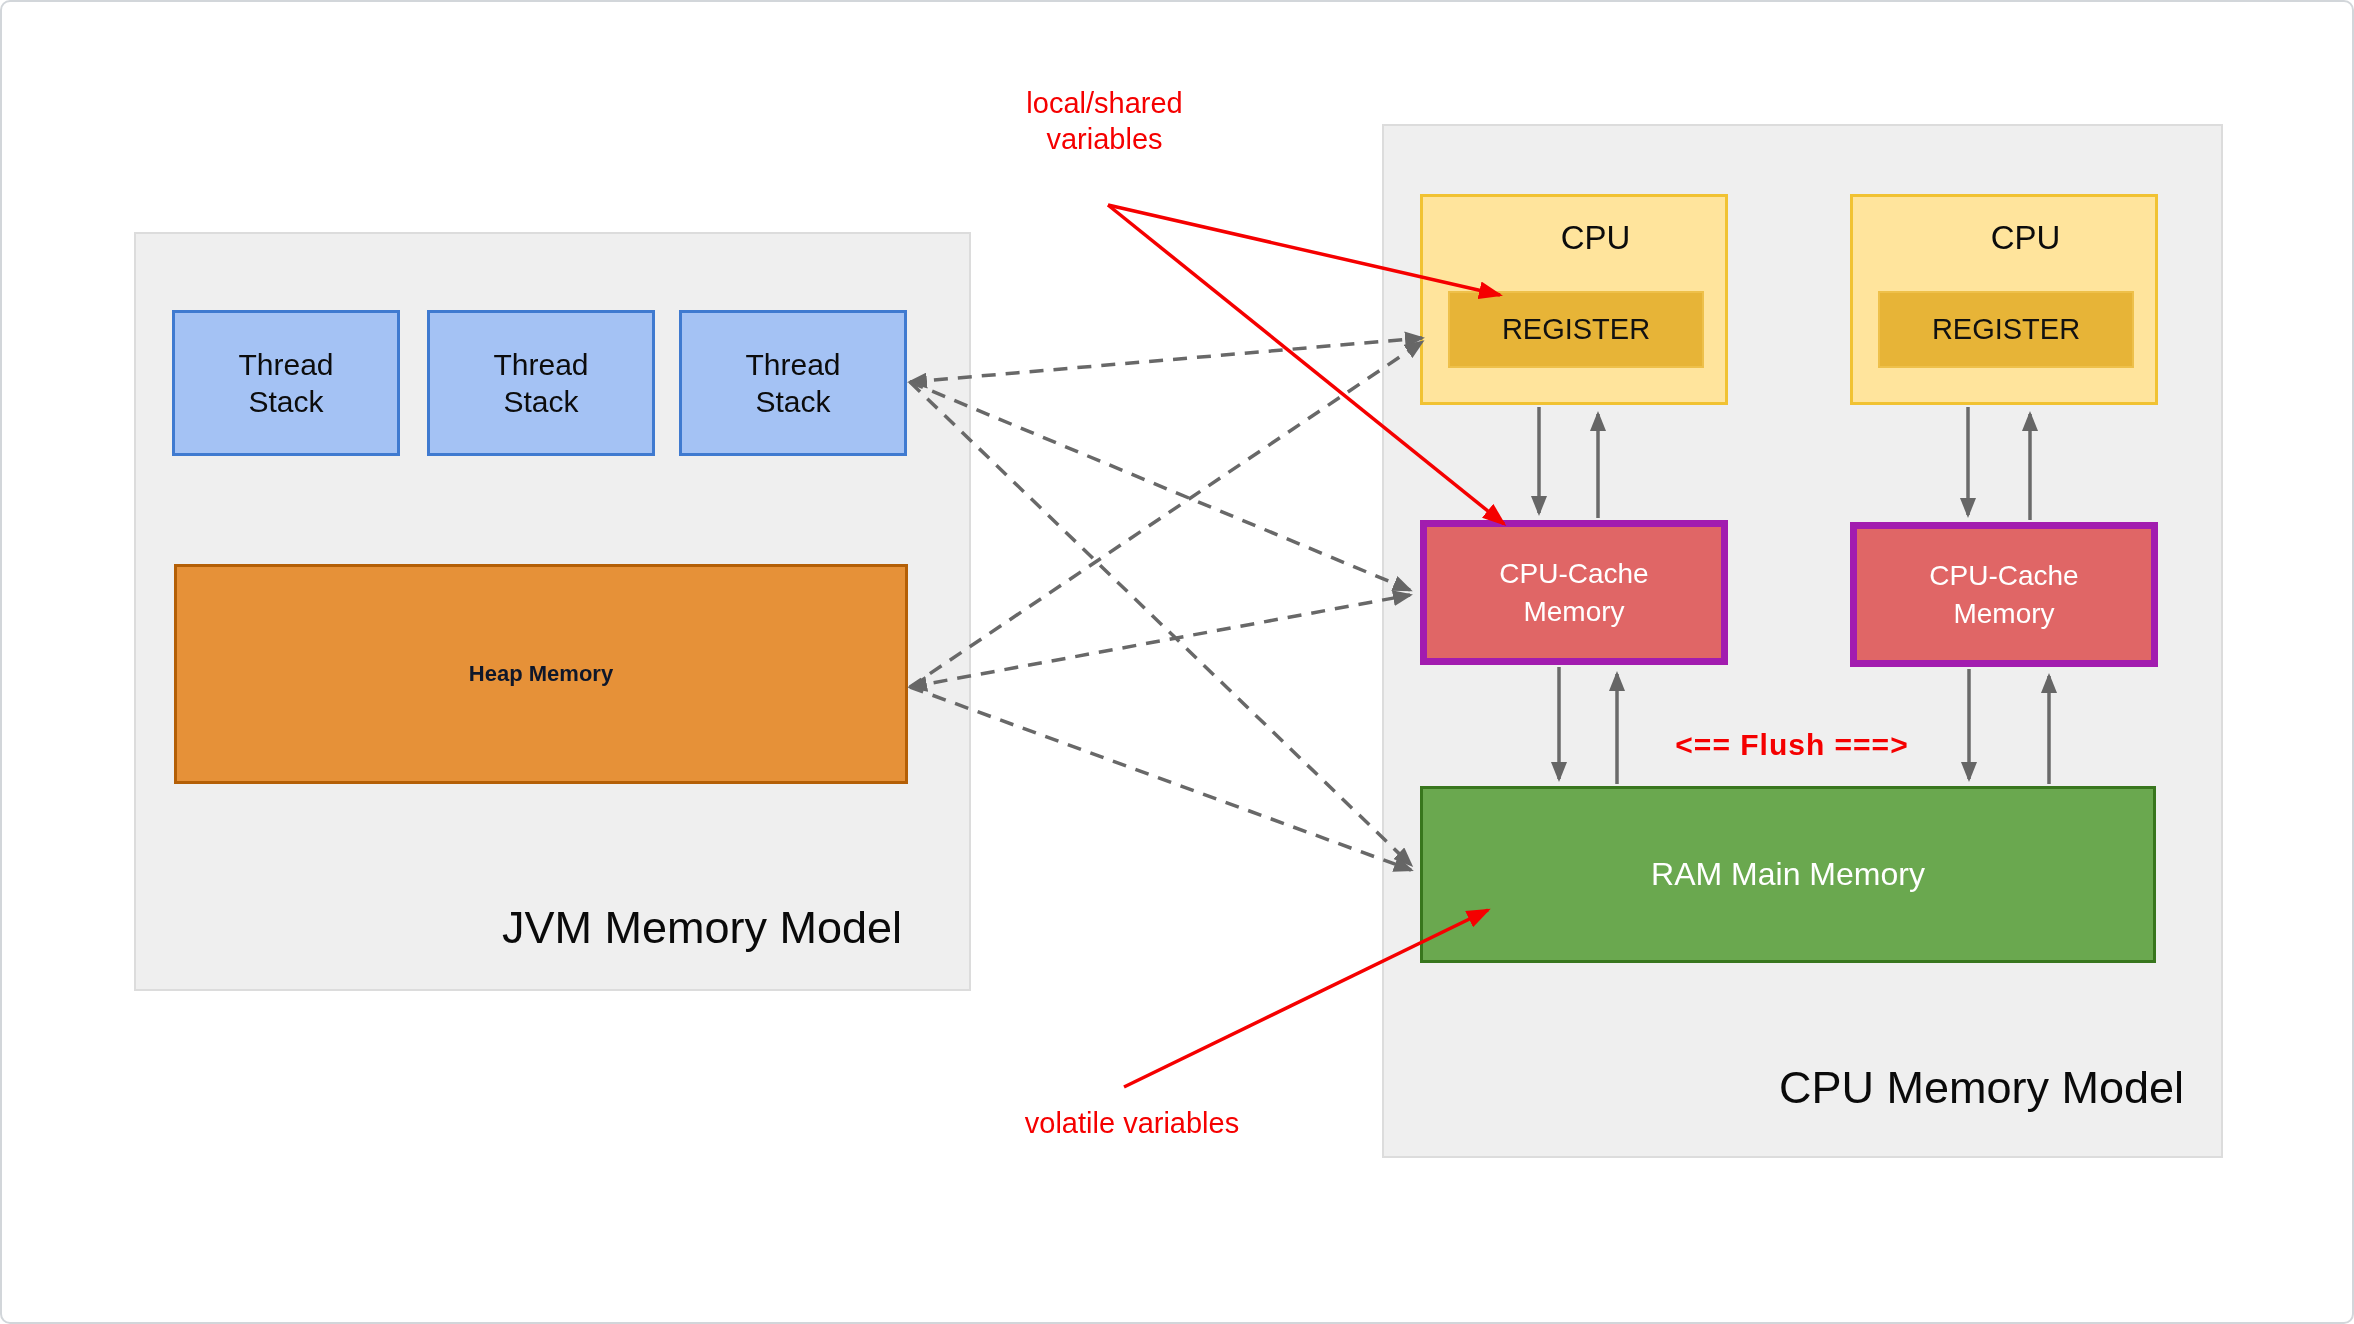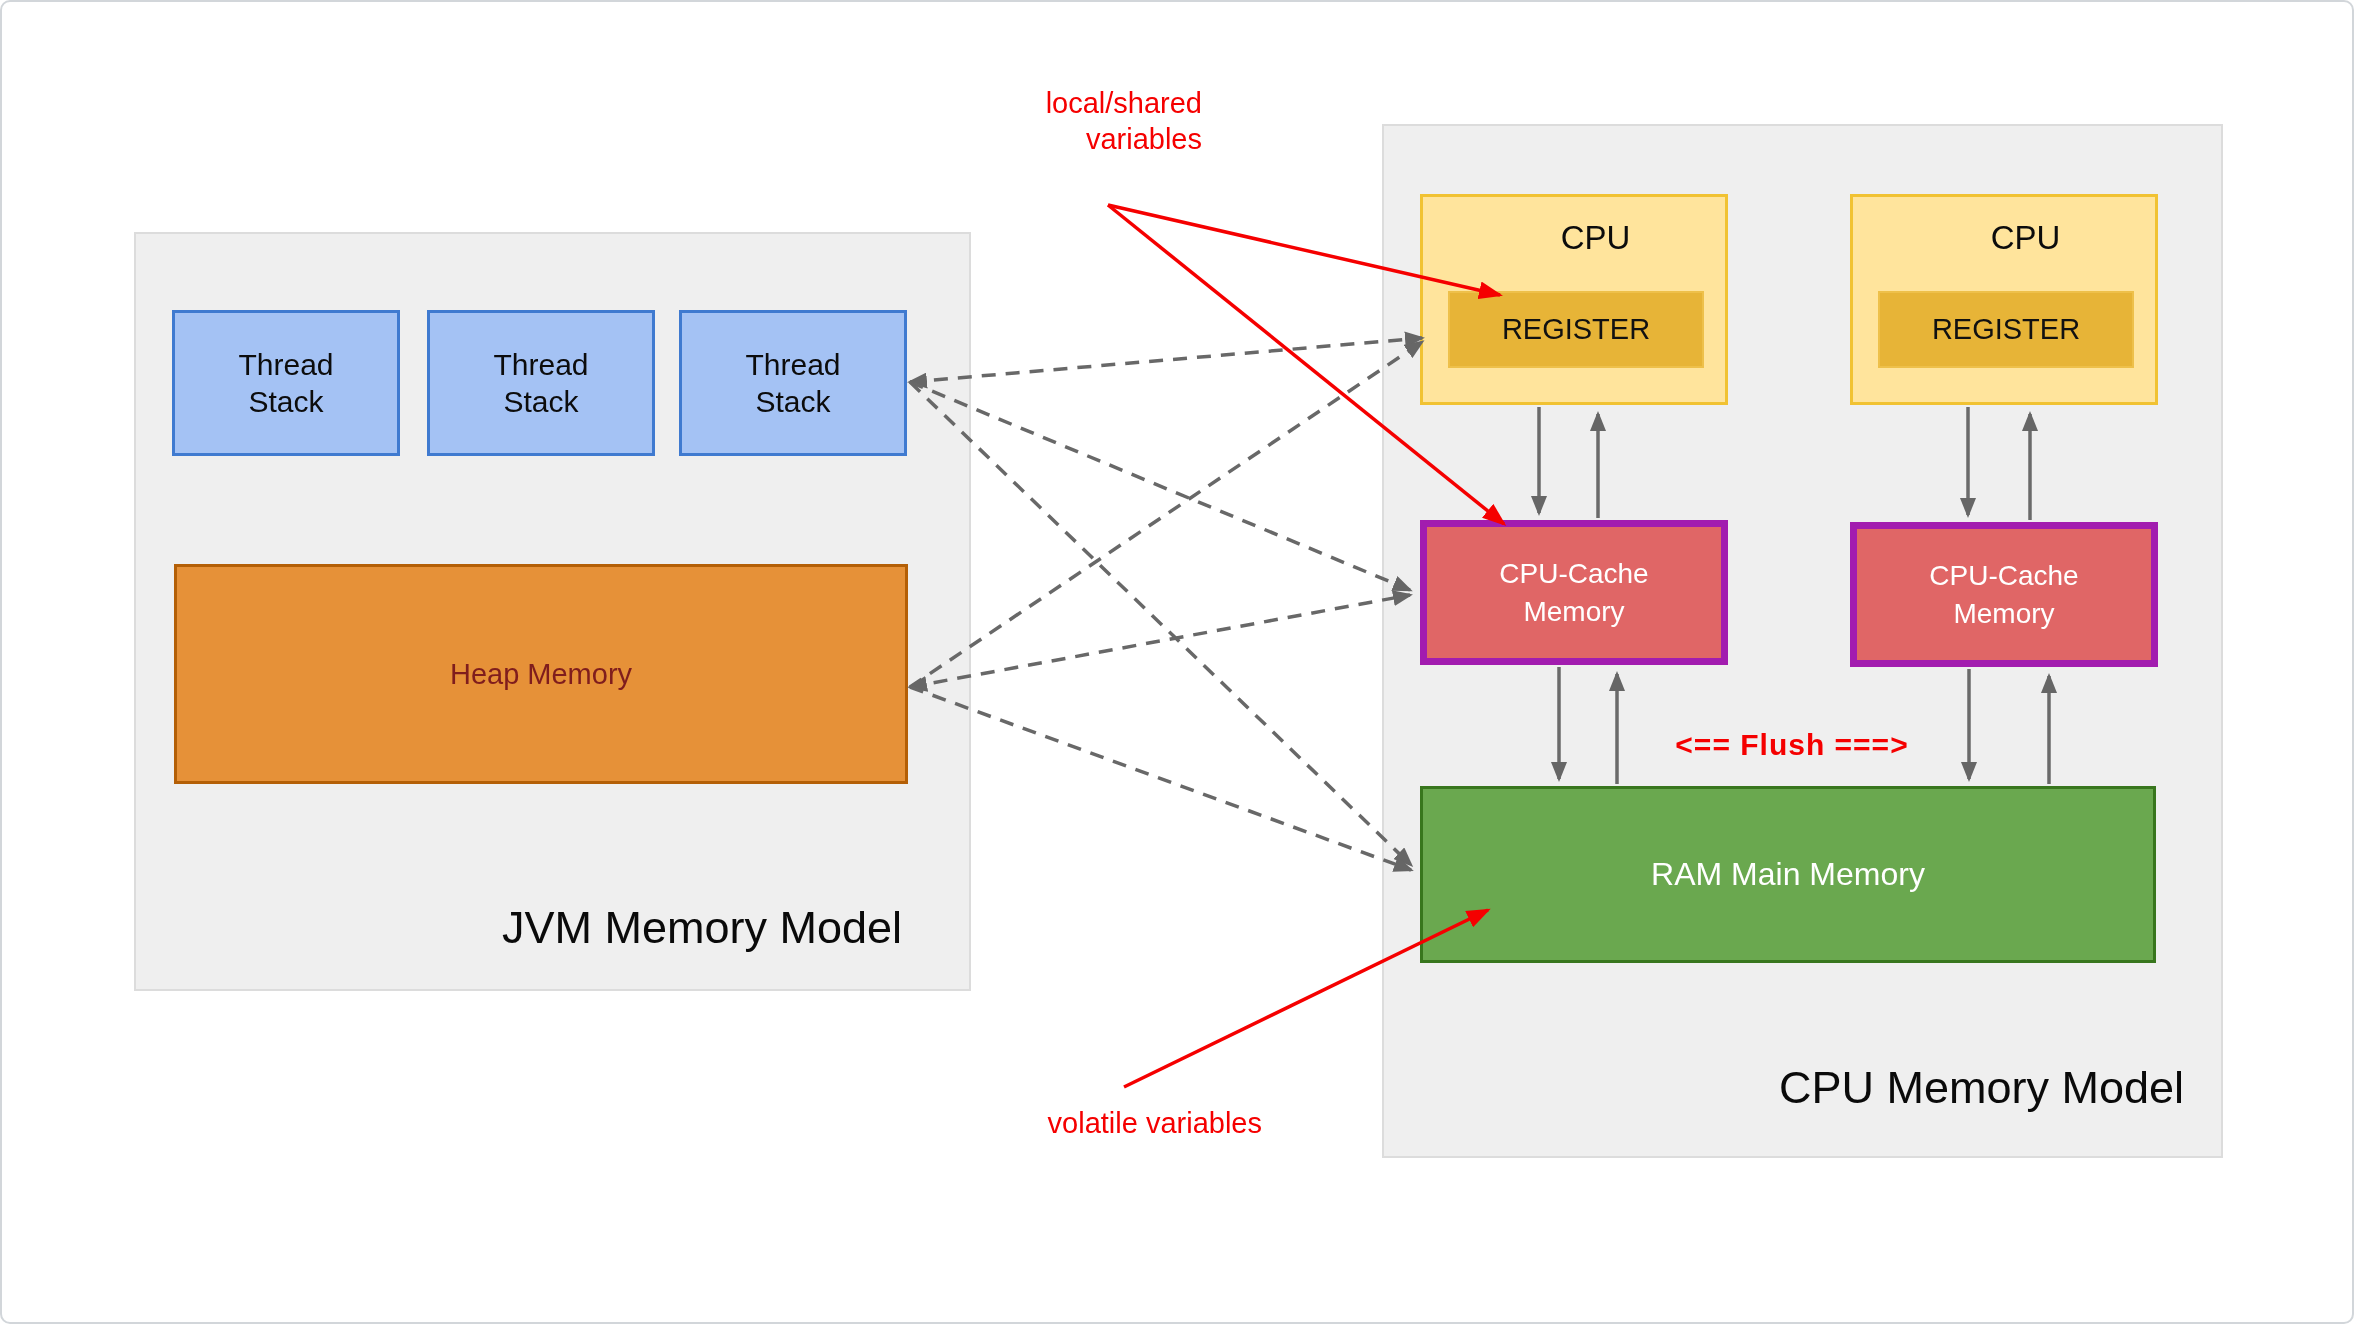--- a/index.html
+++ b/index.html
@@ -45,7 +45,7 @@
     position:absolute;color:#0a0a0a;font-size:45px;text-align:right;
   }
   .red-note{
-    position:absolute;color:#f50000;font-size:29px;text-align:right;line-height:1.24;
+    position:absolute;color:#f50000;font-size:29px;text-align:center;line-height:1.24;
   }
   .flush{
     position:absolute;color:#f50000;font-size:30px;font-weight:600;

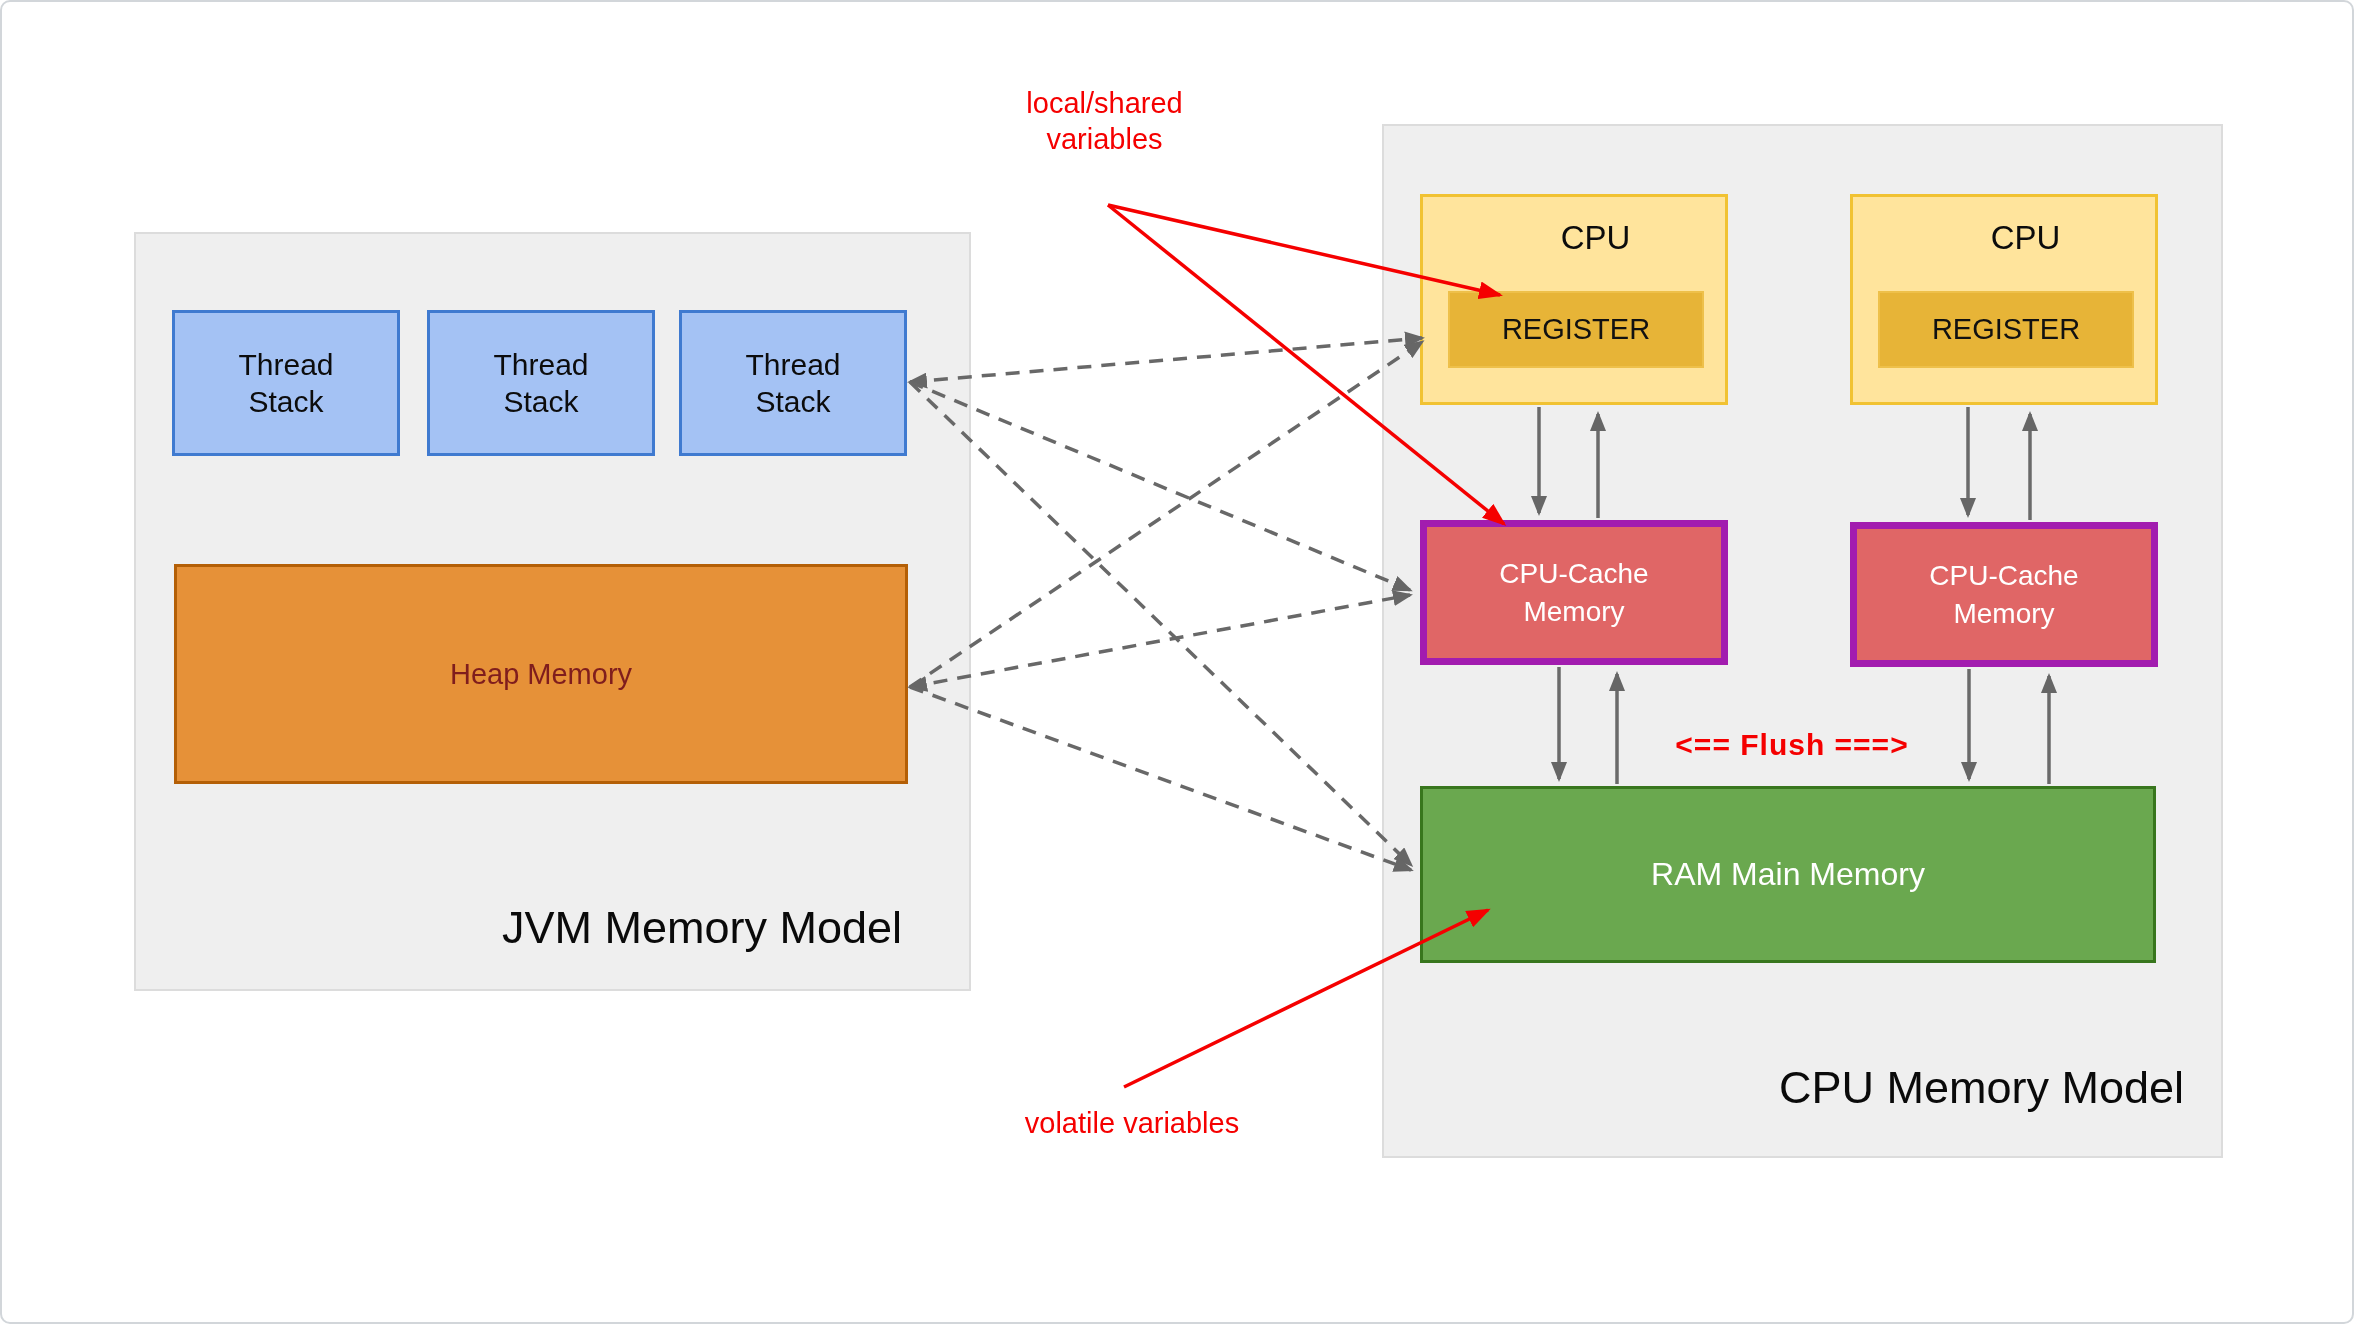--- a/index.html
+++ b/index.html
@@ -23,7 +23,7 @@
   }
   .ts span{max-width:140px;}
   .heap{
-    background:#e69138;border:3px solid #b45f06;color:#7f1d1d;font-size:29px;
+    background:#e69138;border:3px solid #b45f06;color:#0f172a;font-size:22px;font-weight:bold;
   }
   .cpu{
     background:#ffe49c;border:3px solid #f1c232;color:#0c0c0c;font-size:33px;

